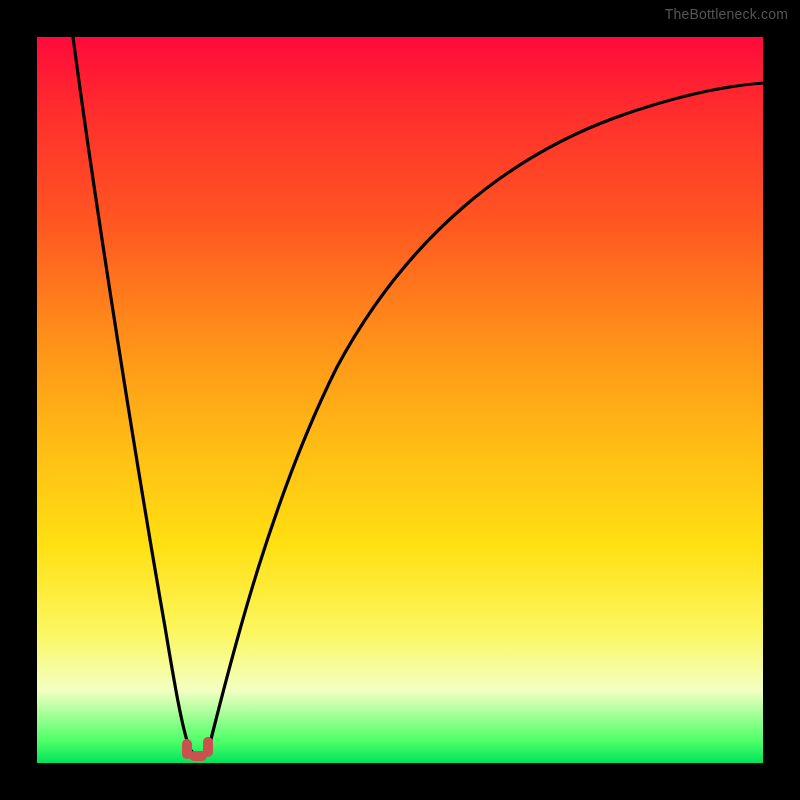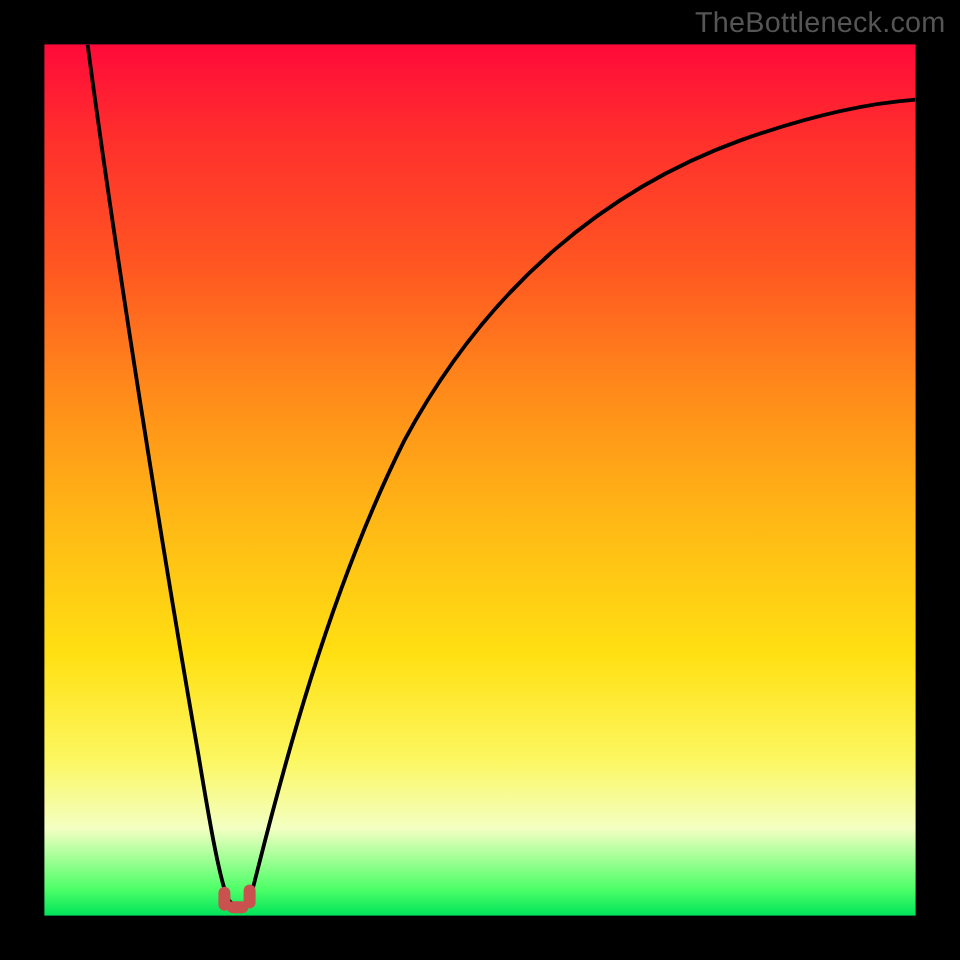--- a/index.html
+++ b/index.html
@@ -45,7 +45,7 @@
     top: 6px;
     right: 12px;
     color: #555;
-    font-size: 24px;
+    font-size: 14px;
     letter-spacing: 0.2px;
     user-select: none;
   }

